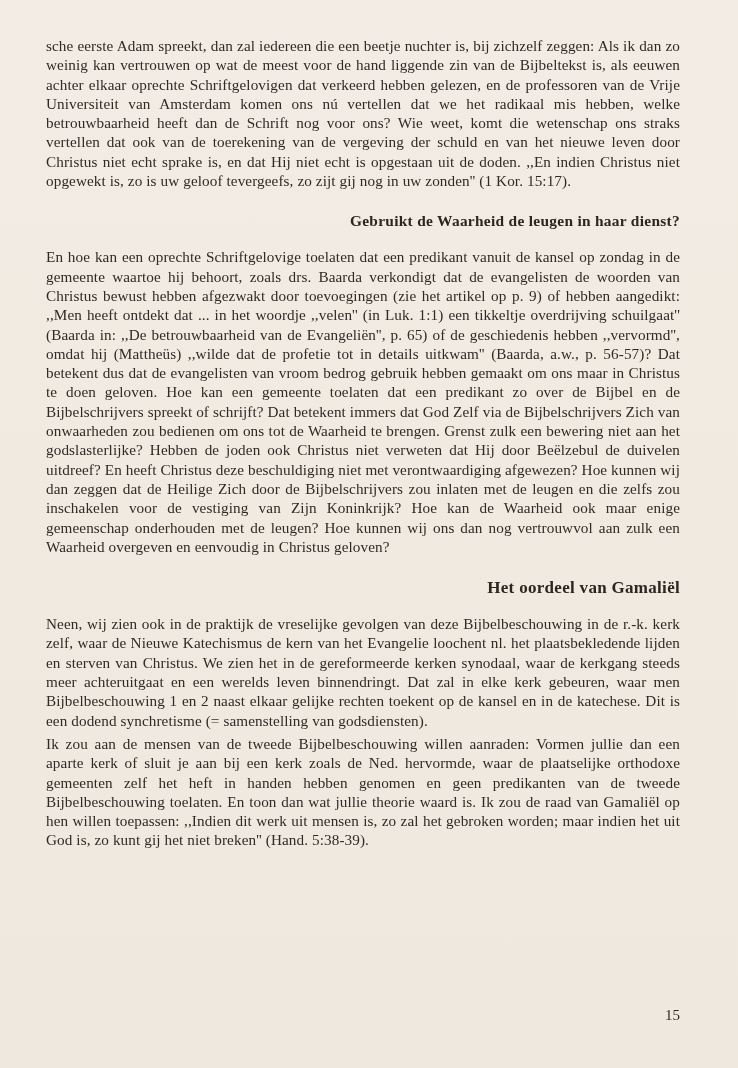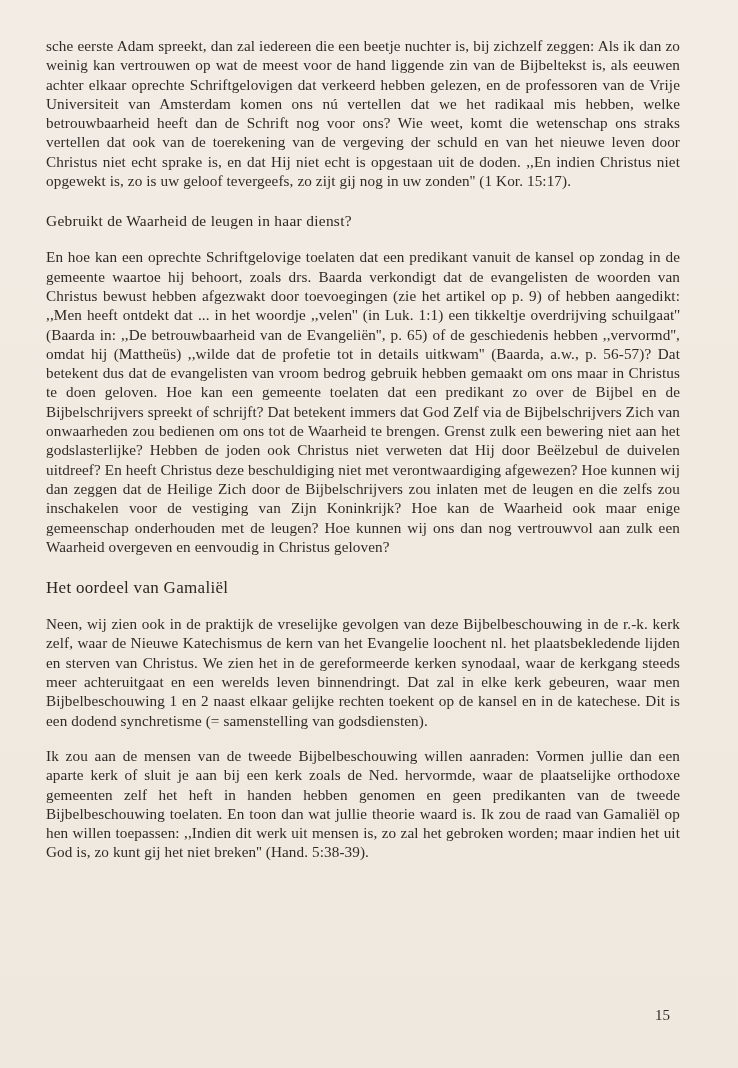--- a/index.html
+++ b/index.html
@@ -40,8 +40,8 @@
   }
   h2.section-head {
     font-size: 15.4px;
-    font-weight: normal;
-    text-align: left;
+    font-weight: bold;
+    text-align: right;
     margin: 22px 0 17px 0;
     letter-spacing: 0.3px;
     color: #2b2620;

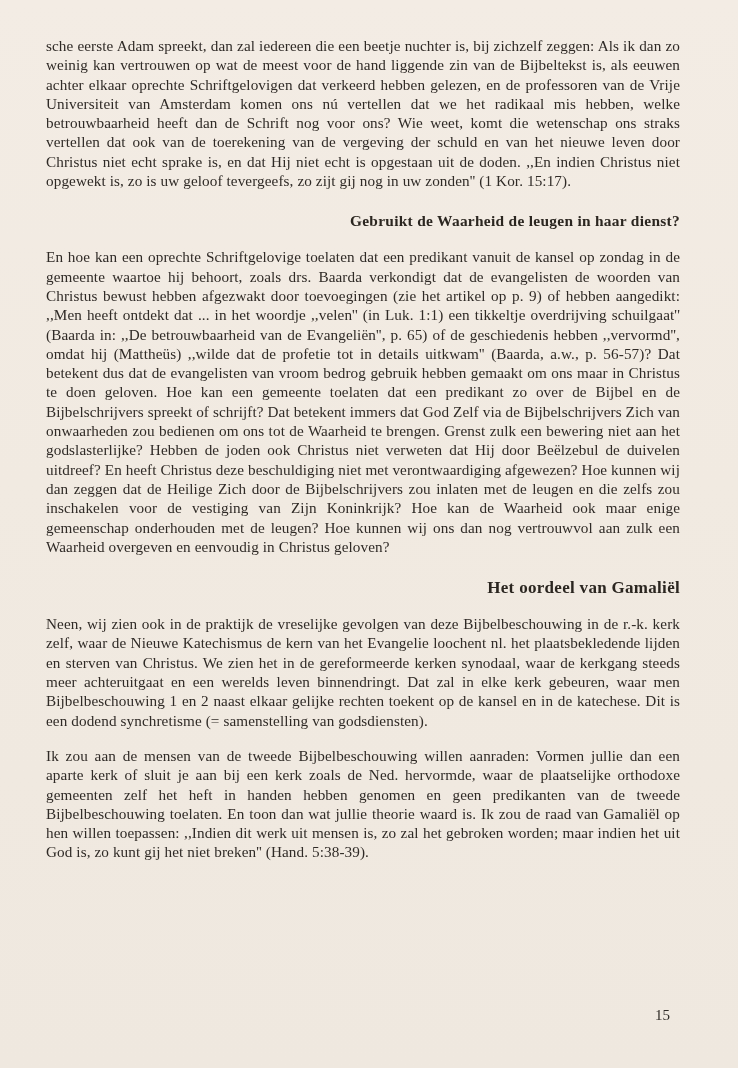--- a/index.html
+++ b/index.html
@@ -36,7 +36,7 @@
     color: #2f2a26;
   }
   p.body-para + p.body-para {
-    margin-top: 16px;
+    margin-top: 4px;
   }
   h2.section-head {
     font-size: 15.4px;

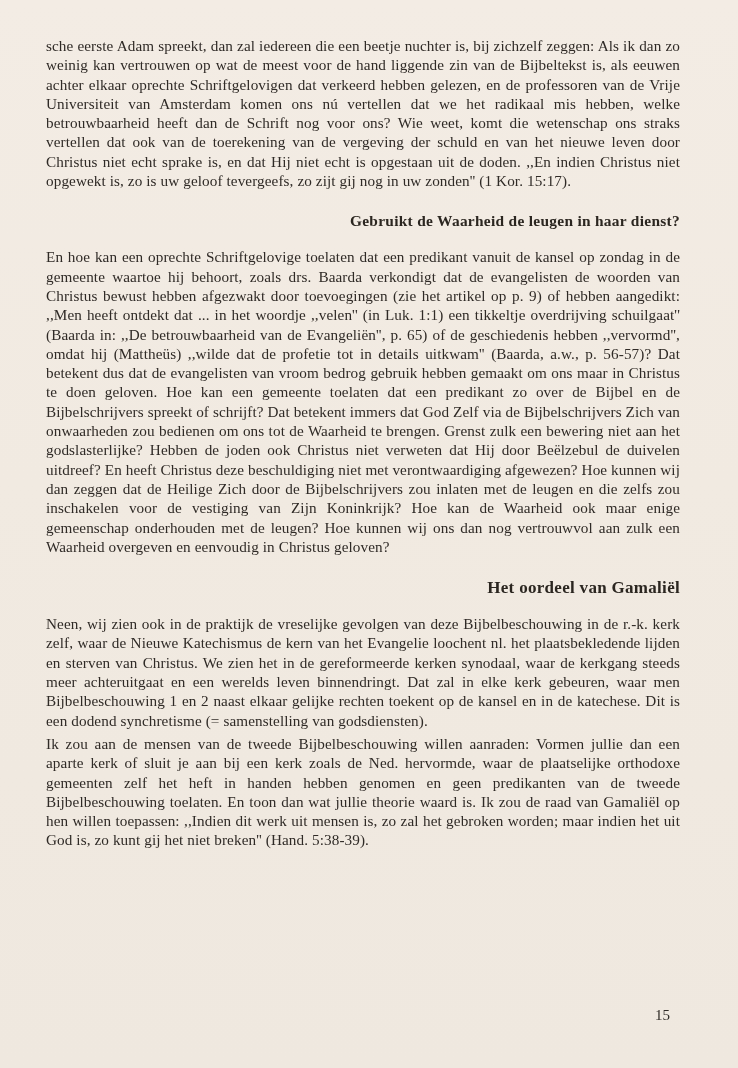--- a/index.html
+++ b/index.html
@@ -52,7 +52,7 @@
   }
   .pageno {
     position: absolute;
-    right: 68px;
+    right: 58px;
     bottom: 44px;
     font-size: 15px;
     color: #2f2a26;

